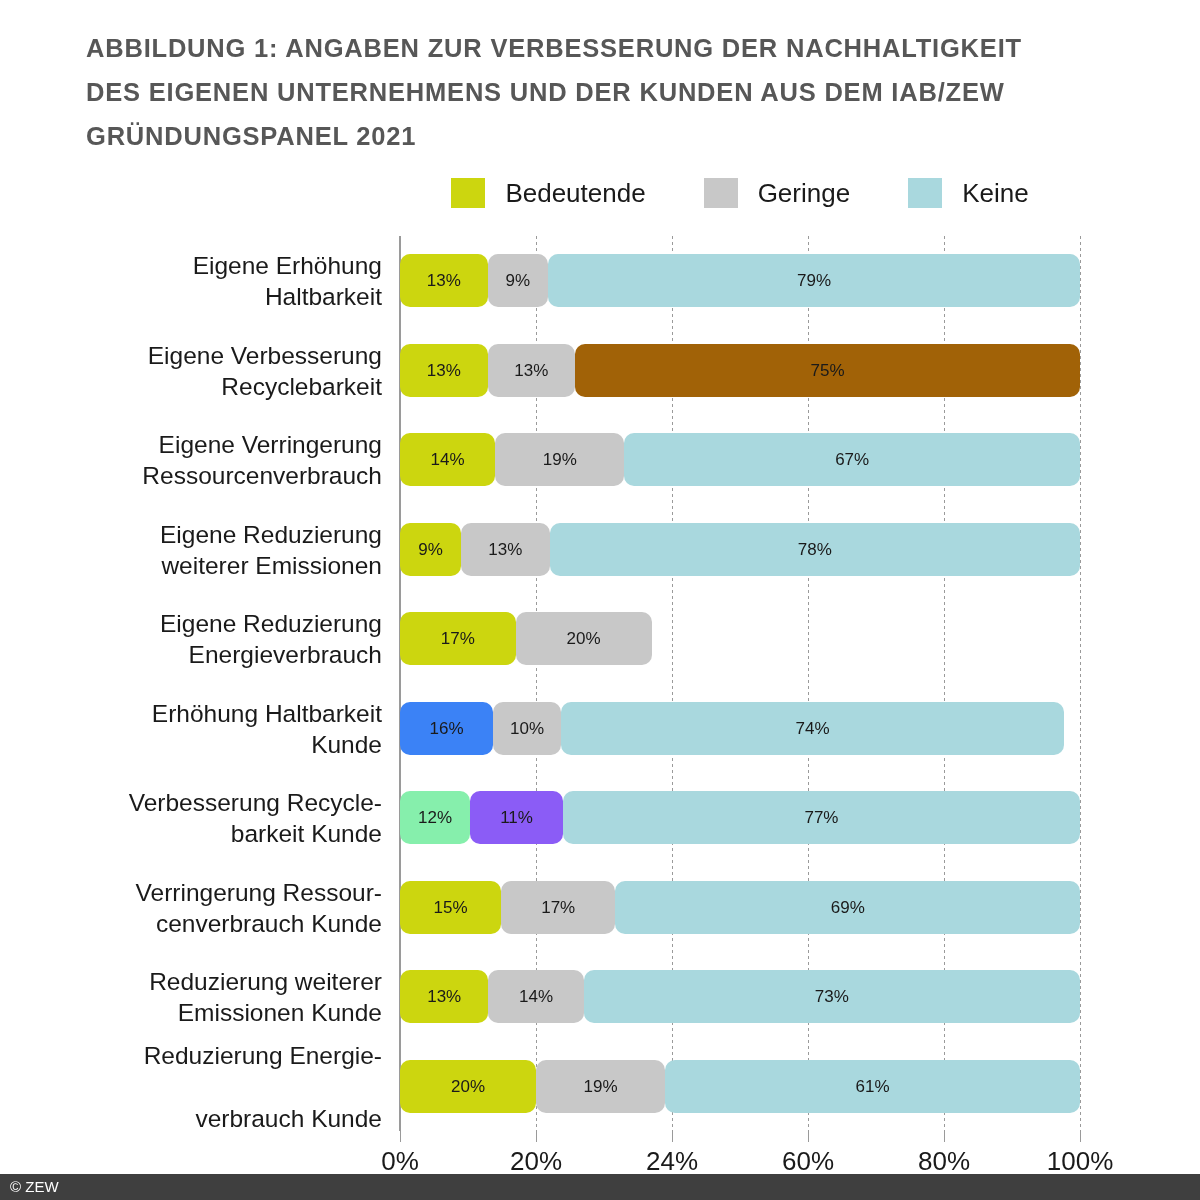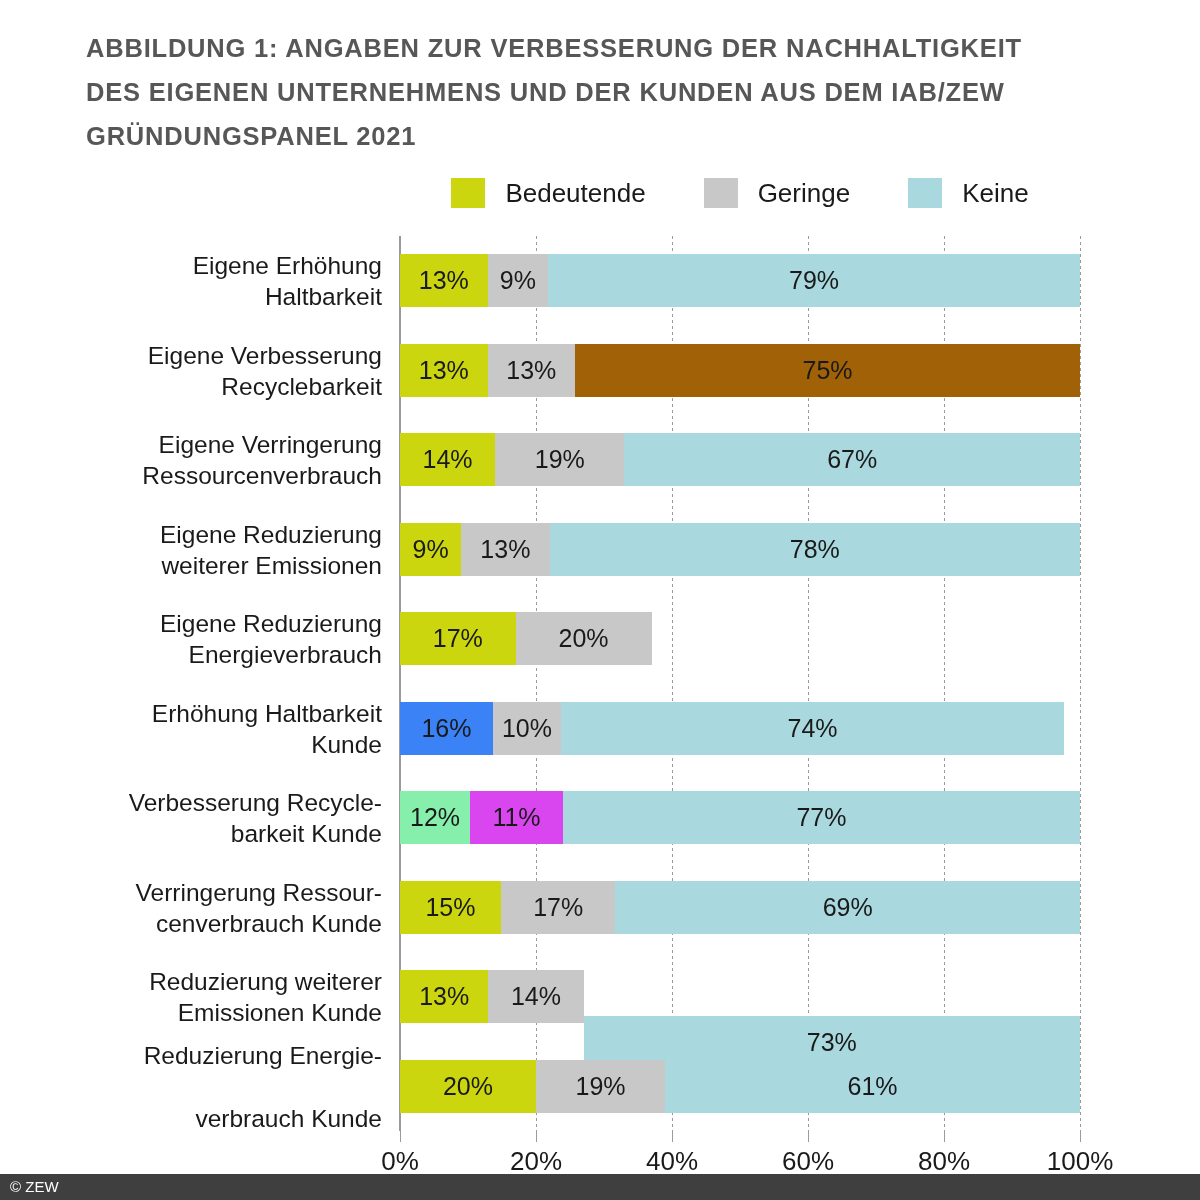--- a/index.html
+++ b/index.html
@@ -106,11 +106,12 @@
     display: flex;
     align-items: center;
     justify-content: center;
-    font-size: 25px;
+    font-size: 17px;
     color: #1a1a1a;
     box-sizing: border-box;
     overflow: hidden;
     white-space: nowrap;
+    border-radius: 10px;
   }
   #cat-labels {
     position: absolute;

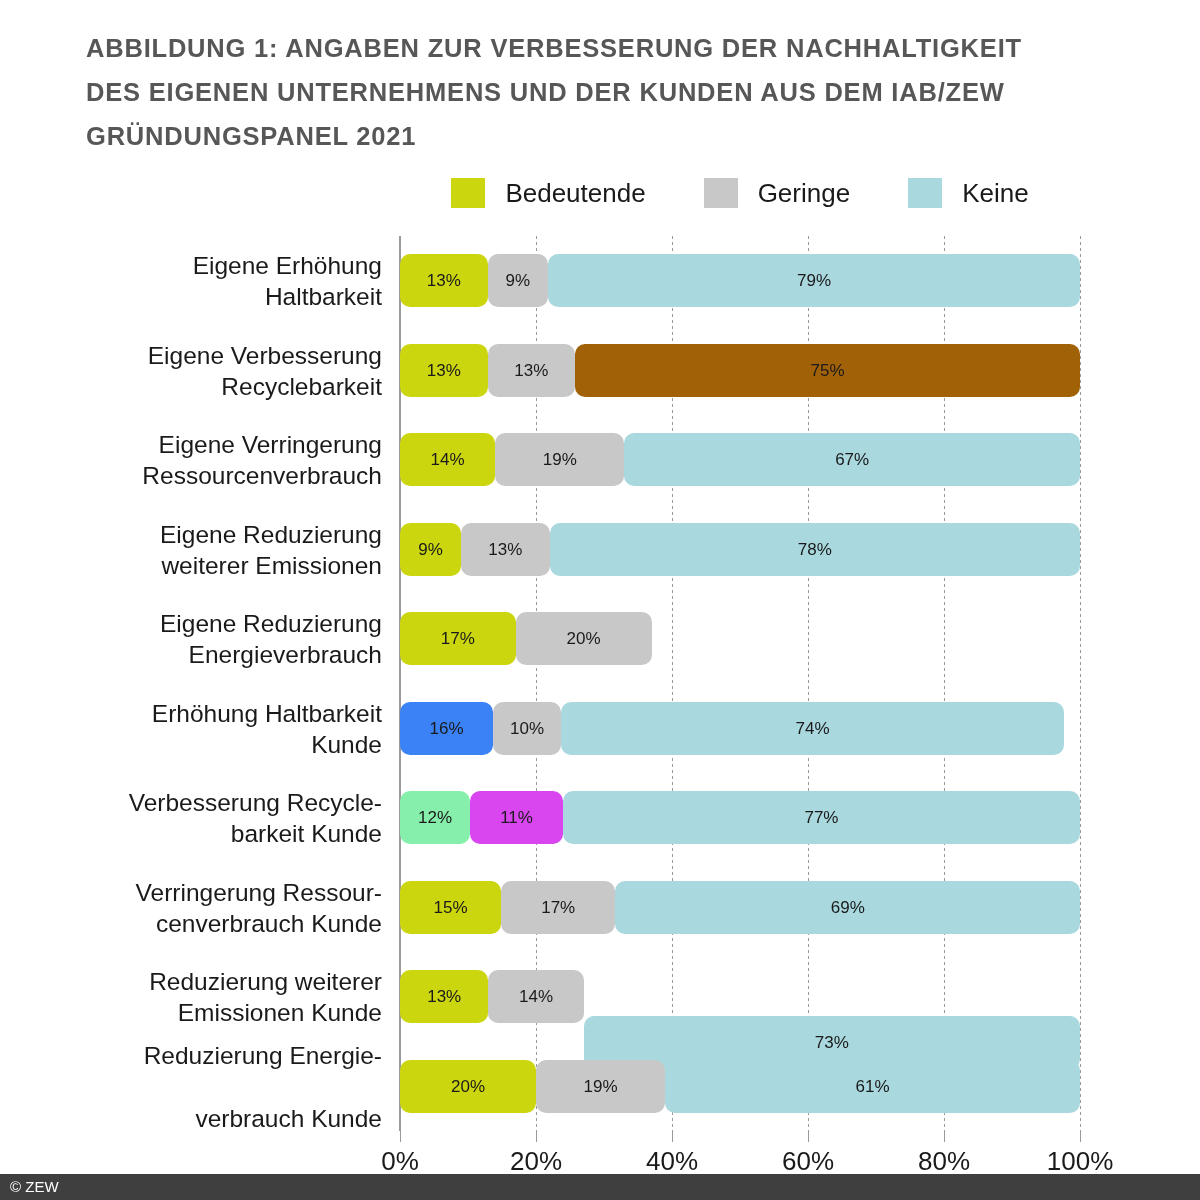--- a/index.html
+++ b/index.html
@@ -281,7 +281,7 @@
     </div>
     <div class="row" style="top: 555px;">
       <div class="seg" style="width: 71px; background: #86efac;">12%</div>
-      <div class="seg" style="width: 94px; background: #d946ef;">11%</div>
+      <div class="seg" style="width: 94px; background: #8b5cf6;">11%</div>
       <div class="seg" style="width: 523.6px; background: rgb(169, 216, 222);">77%</div>
     </div>
     <div class="row" style="top: 645px;">

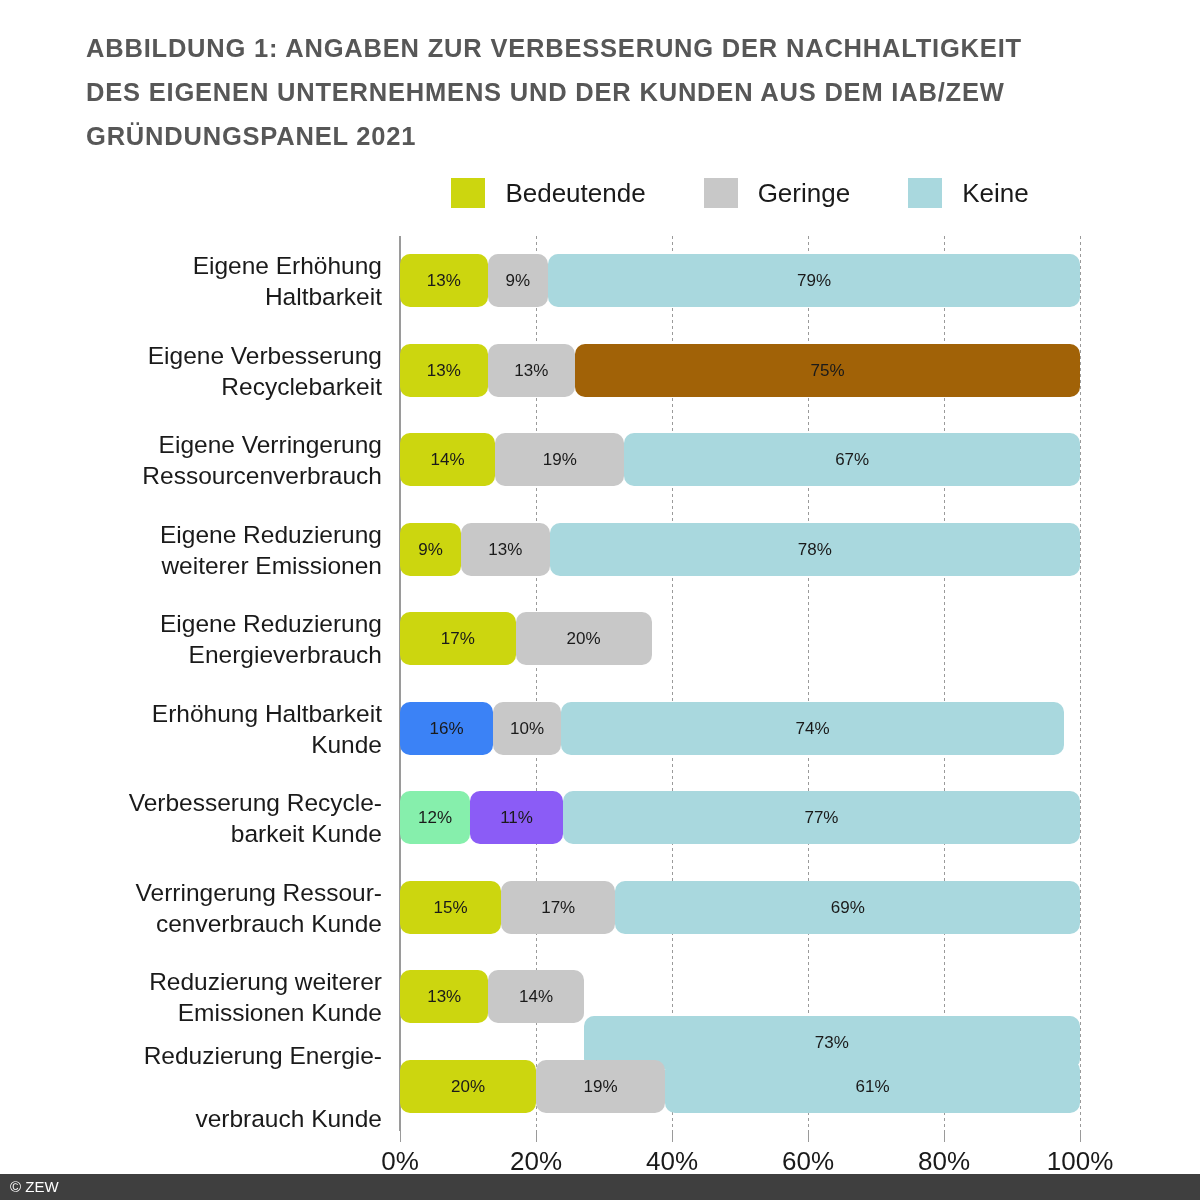--- a/index.html
+++ b/index.html
@@ -292,7 +292,7 @@
     <div class="row" style="top: 734px;">
       <div class="seg" style="width: 88.4px; background: rgb(204, 214, 15);">13%</div>
       <div class="seg" style="width: 95.2px; background: rgb(200, 200, 200);">14%</div>
-      <div class="seg" style="width: 496.4px; background: rgb(169, 216, 222); margin-top: 46px;">73%</div>
+      <div class="seg" style="width: 496.4px; background: rgb(169, 216, 222);">73%</div>
     </div>
     <div class="row" style="top: 824px;">
       <div class="seg" style="width: 136px; background: rgb(204, 214, 15);">20%</div>

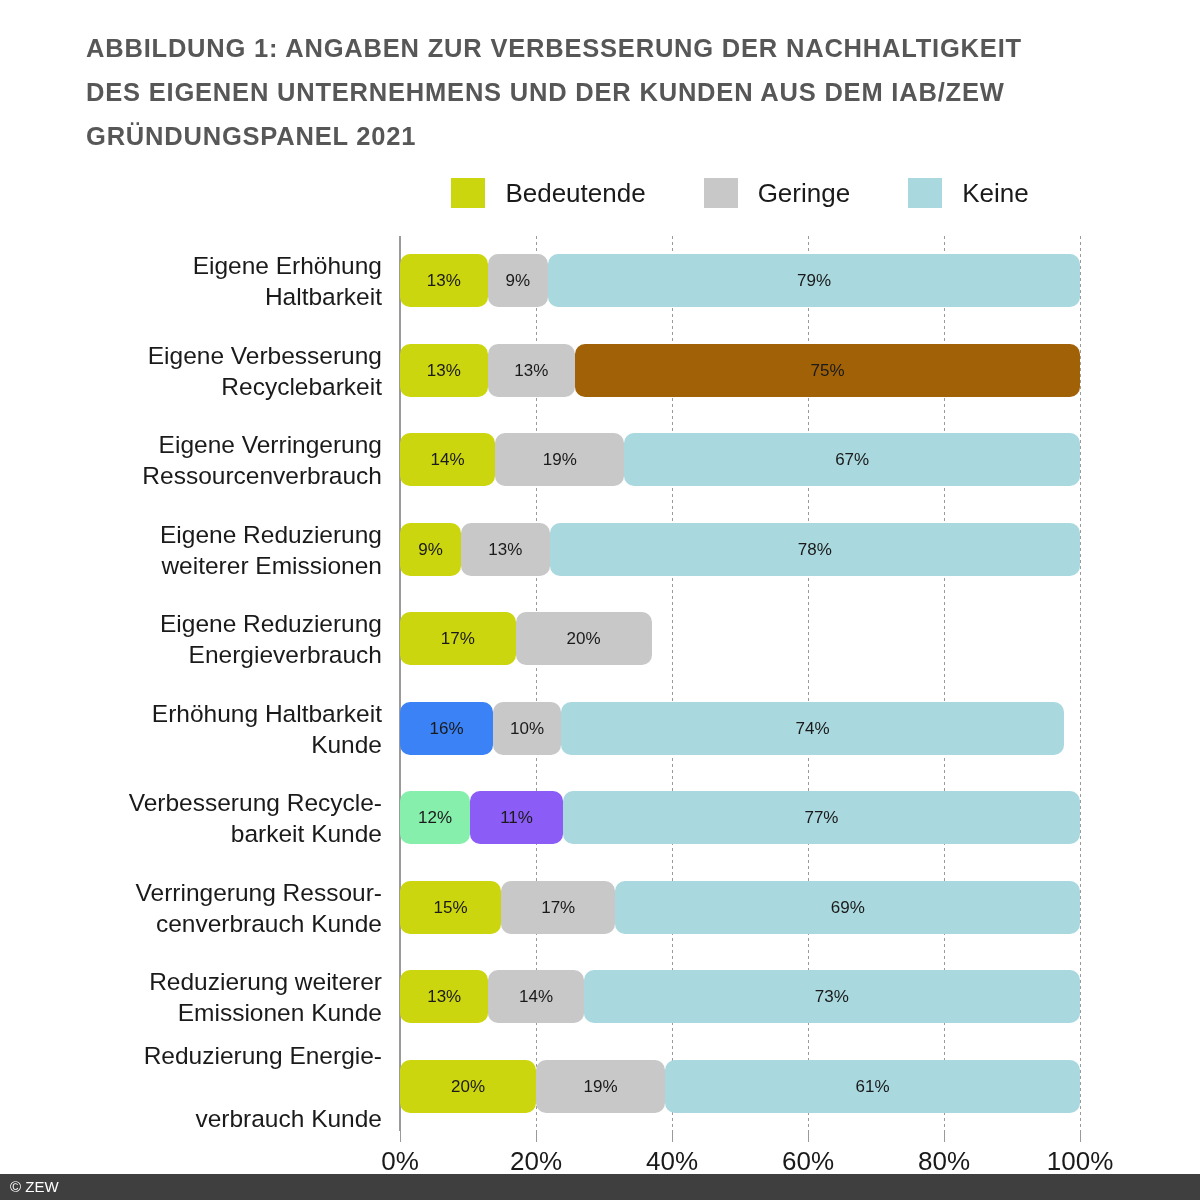--- a/index.html
+++ b/index.html
@@ -304,7 +304,7 @@
 <div id="x-labels">
     <div class="x-label" style="left: 0px;">0%</div>
     <div class="x-label" style="left: 136px;">20%</div>
-    <div class="x-label" style="left: 272px;">40%</div>
+    <div class="x-label" style="left: 272px;">24%</div>
     <div class="x-label" style="left: 408px;">60%</div>
     <div class="x-label" style="left: 544px;">80%</div>
     <div class="x-label" style="left: 680px;">100%</div>

